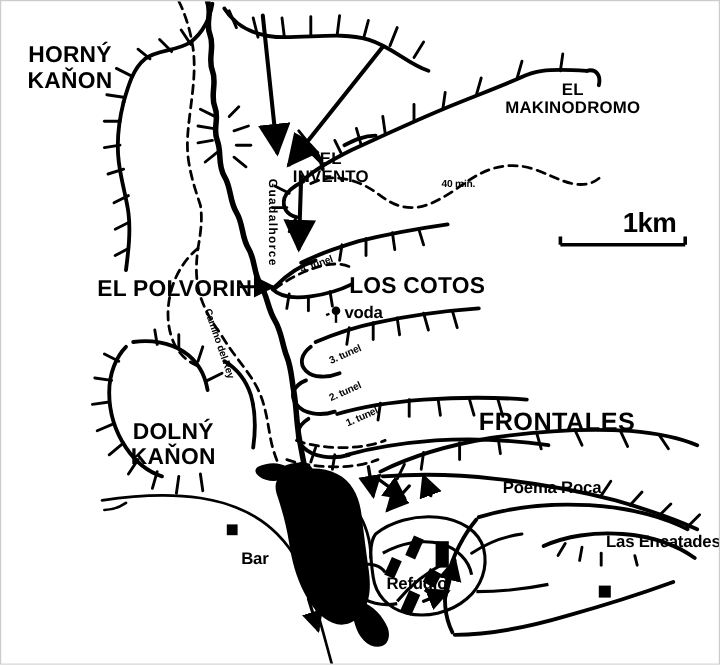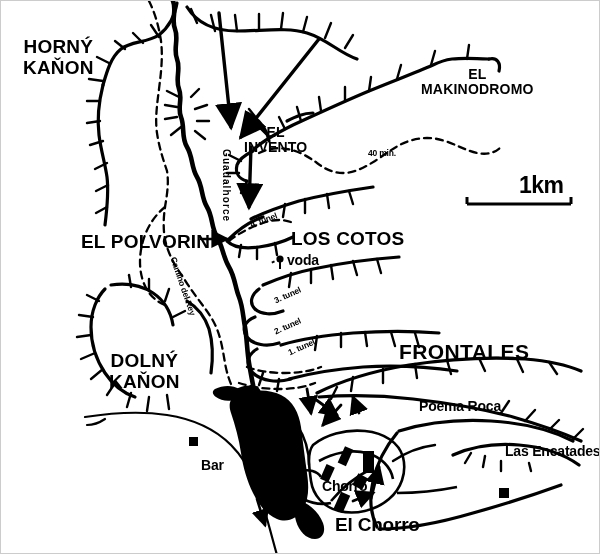--- a/index.html
+++ b/index.html
@@ -401,7 +401,7 @@
 
   <div class="lbl lbl-small" style="left:504px; top:443px;">Las Encatades</div>
 
-  <div class="lbl lbl-small" style="left:321px; top:478px;">Chorro</div>
+  <div class="lbl lbl-small" style="left:321px; top:478px;">Refugio</div>
 
   <div class="lbl" style="left:334px; top:514px; font-size:19px; font-weight:bold;">El Chorro</div>
 

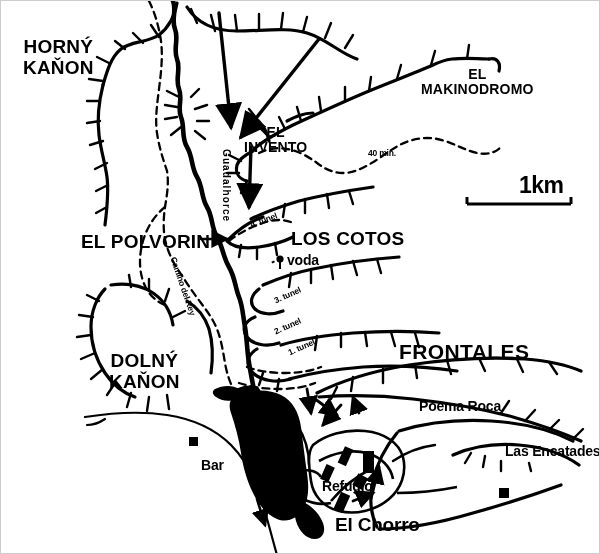--- a/index.html
+++ b/index.html
@@ -403,7 +403,6 @@
 
   <div class="lbl lbl-small" style="left:321px; top:478px;">Refugio</div>
 
-  <div class="lbl" style="left:334px; top:514px; font-size:19px; font-weight:bold;">El Chorro</div>
 
   <div class="lbl lbl-small" style="left:200px; top:437px;margin-top:20px;">Bar</div>
 

